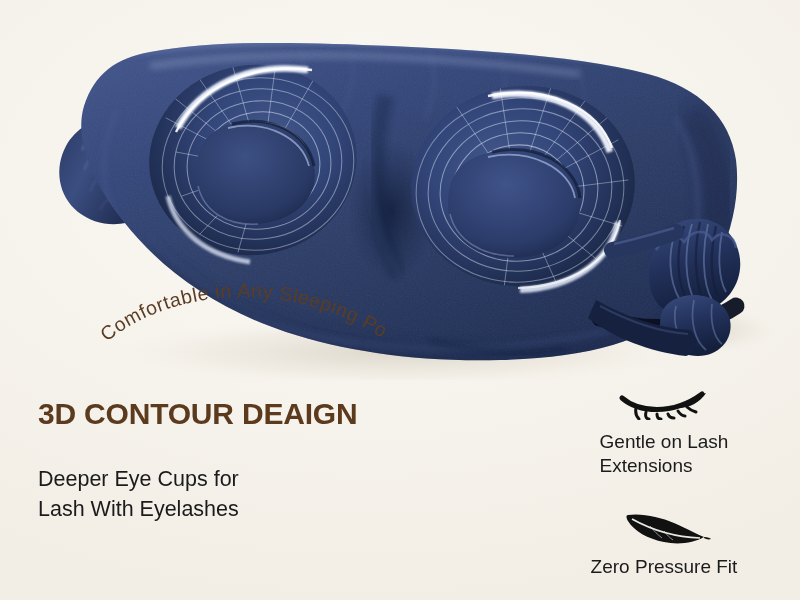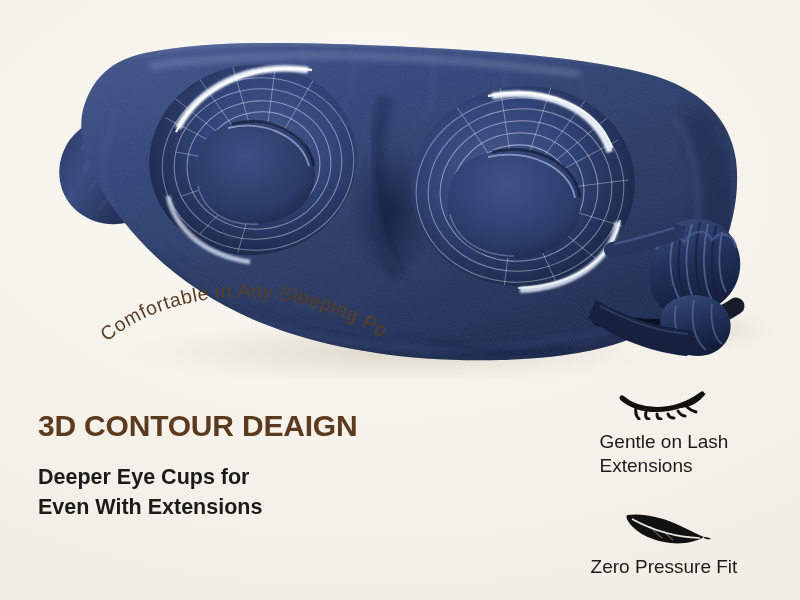--- a/index.html
+++ b/index.html
@@ -58,7 +58,7 @@
   #headline-block {
     position: absolute;
     left: 38px;
-    top: 410px;
+    top: 398px;
     width: 470px;
   }
   #headline {

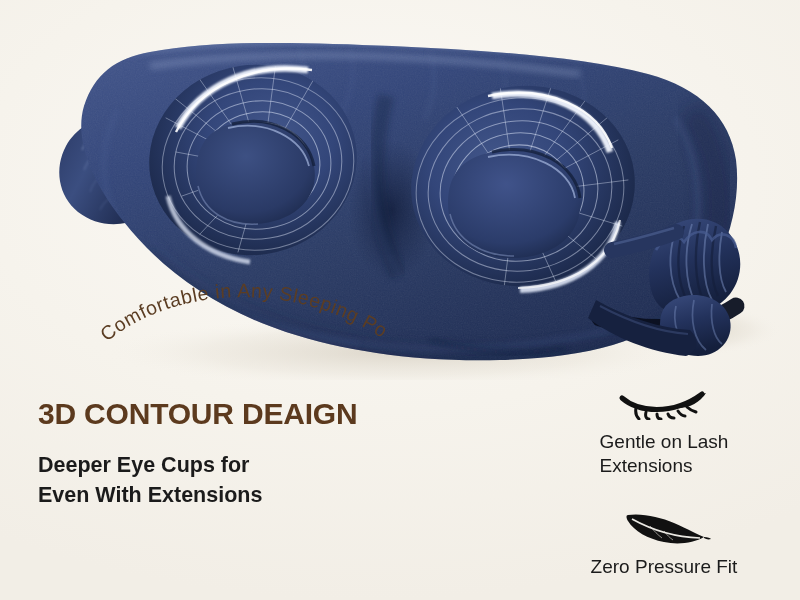--- a/index.html
+++ b/index.html
@@ -71,9 +71,9 @@
     white-space: nowrap;
   }
   #subcopy {
-    margin: 20px 0 0 0;
+    margin: 34px 0 0 0;
     font-size: 21.5px;
-    font-weight: bold;
+    font-weight: normal;
     line-height: 1.42;
     color: #1b1b1b;
   }

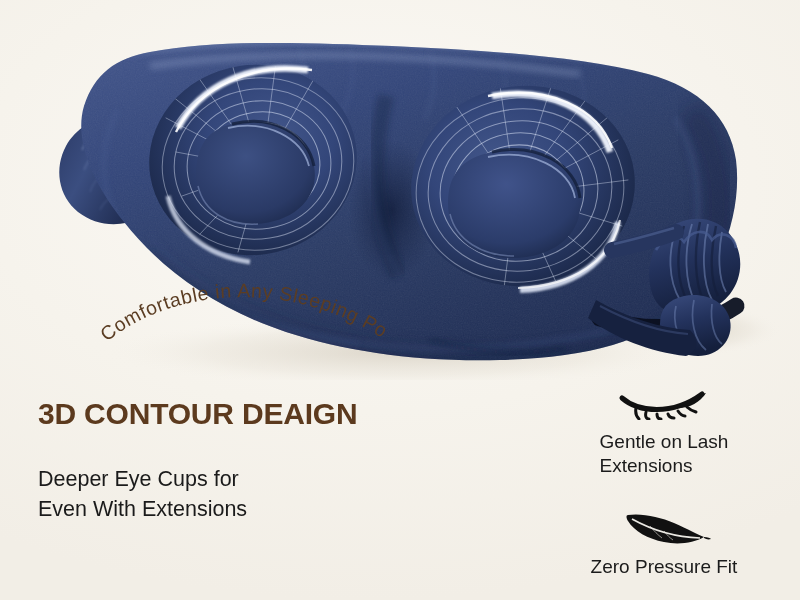--- a/index.html
+++ b/index.html
@@ -421,7 +421,7 @@
     <h1 id="headline">3D CONTOUR DEAIGN</h1>
     <p id="subcopy">
       <span class="line">Deeper Eye Cups for</span>
-      <span class="line">Even With Extensions</span>
+      <span class="line">Lash With Eyelashes</span>
     </p>
   </div>
 

